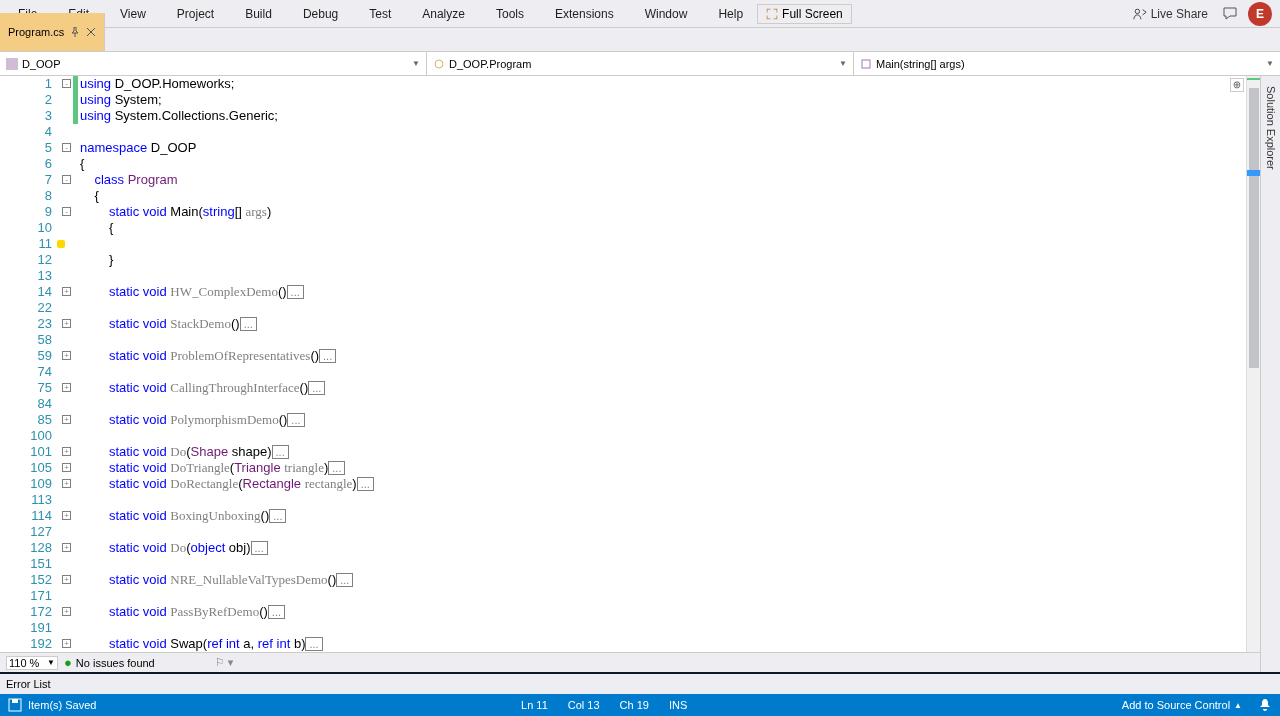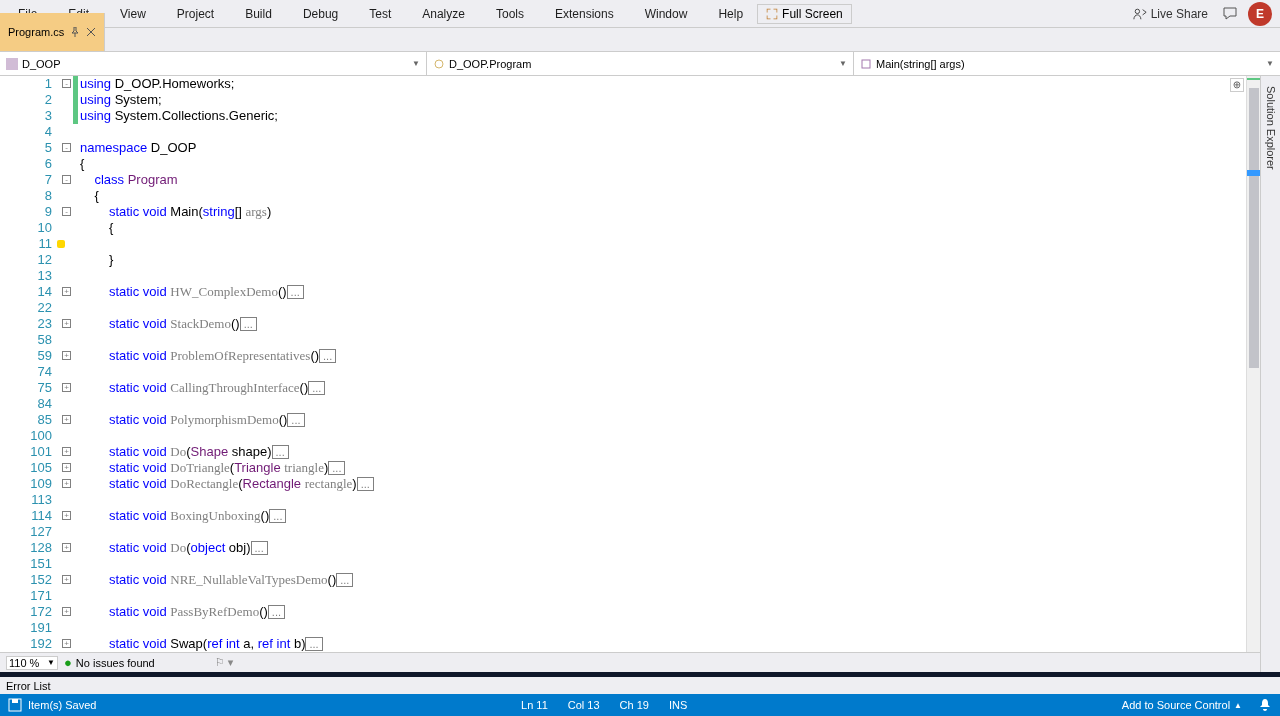--- a/index.html
+++ b/index.html
@@ -47,7 +47,7 @@
 .editor-status { height: 20px; background: #eeeef2; border-top: 1px solid #ccc; display: flex; align-items: center; padding: 0 6px; font-size: 11px; }
 .zoom-combo { width: 52px; display: flex; align-items: center; border: 1px solid #ccc; padding: 0 2px; margin-right: 6px; background: #fff; }
 .status-icon-ok { color: #1a9e1a; margin-right: 4px; font-size: 13px; }
-.bottom-panel { height: 22px; background: #eeeef2; border-top: 5px solid #0f172a; display: flex; align-items: center; padding: 0 6px; font-size: 11px; }
+.bottom-panel { height: 22px; background: #eeeef2; border-top: 2px solid #0f172a; display: flex; align-items: center; padding: 0 6px; font-size: 11px; }
 .statusbar { height: 22px; background: #007acc; color: #fff; display: flex; align-items: center; padding: 0 8px; font-size: 11px; }
 .status-item { padding: 0 10px; display: flex; align-items: center; }
 .overview-btn { position: absolute; top: 2px; right: 16px; width: 14px; height: 14px; background: #fff; border: 1px solid #ccc; cursor: pointer; font-size: 10px; text-align:center; line-height:12px; color:#555;}

